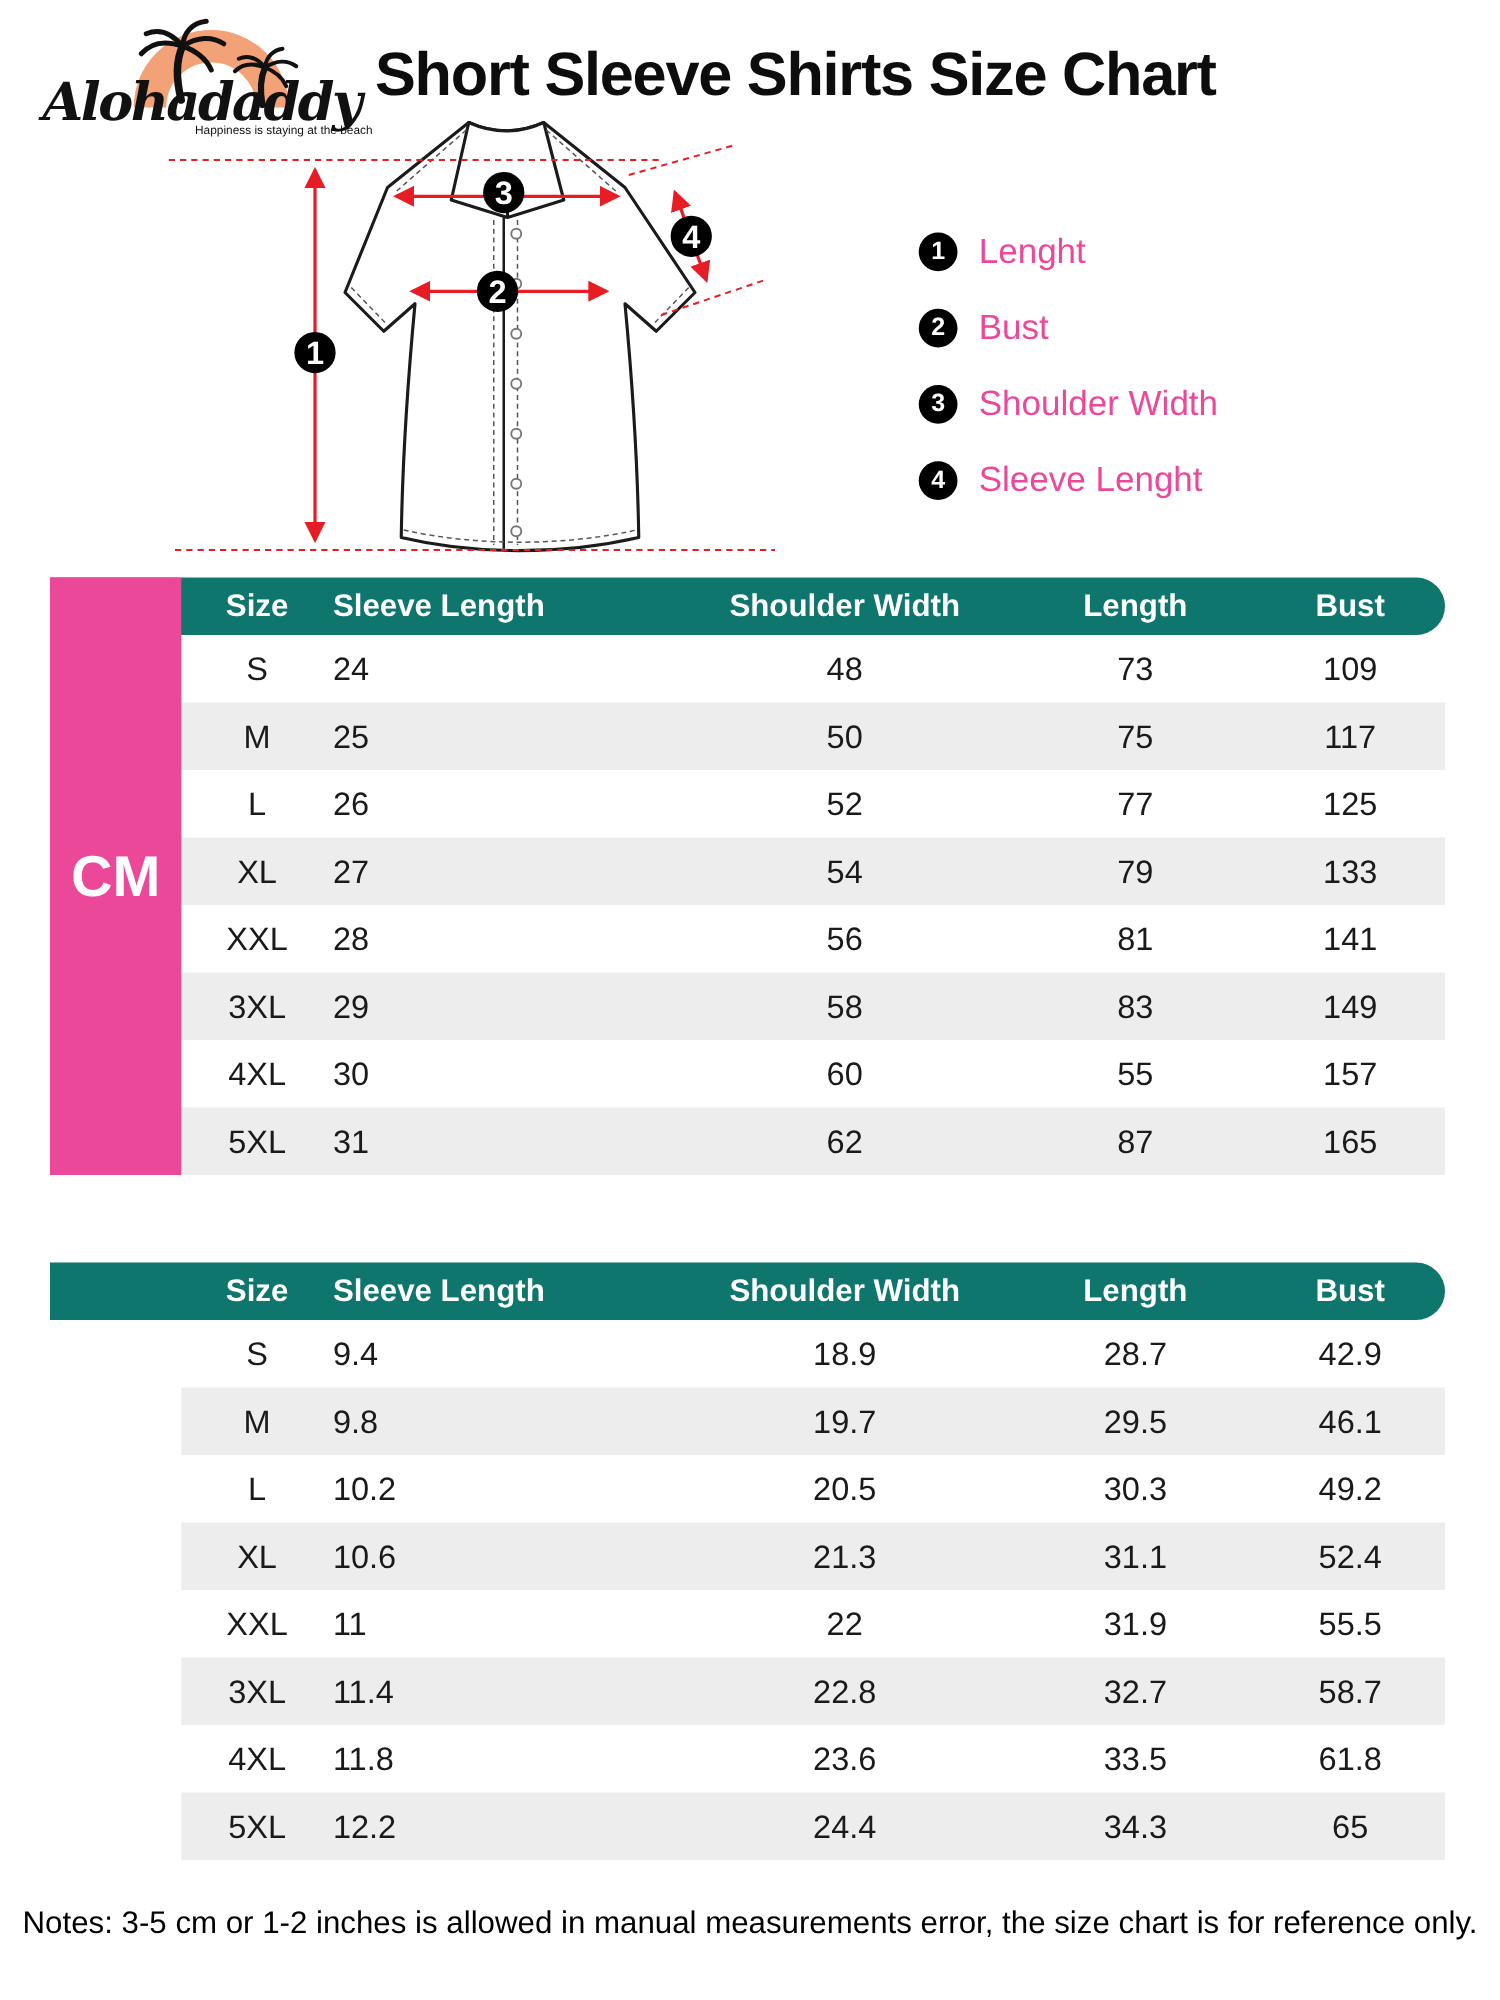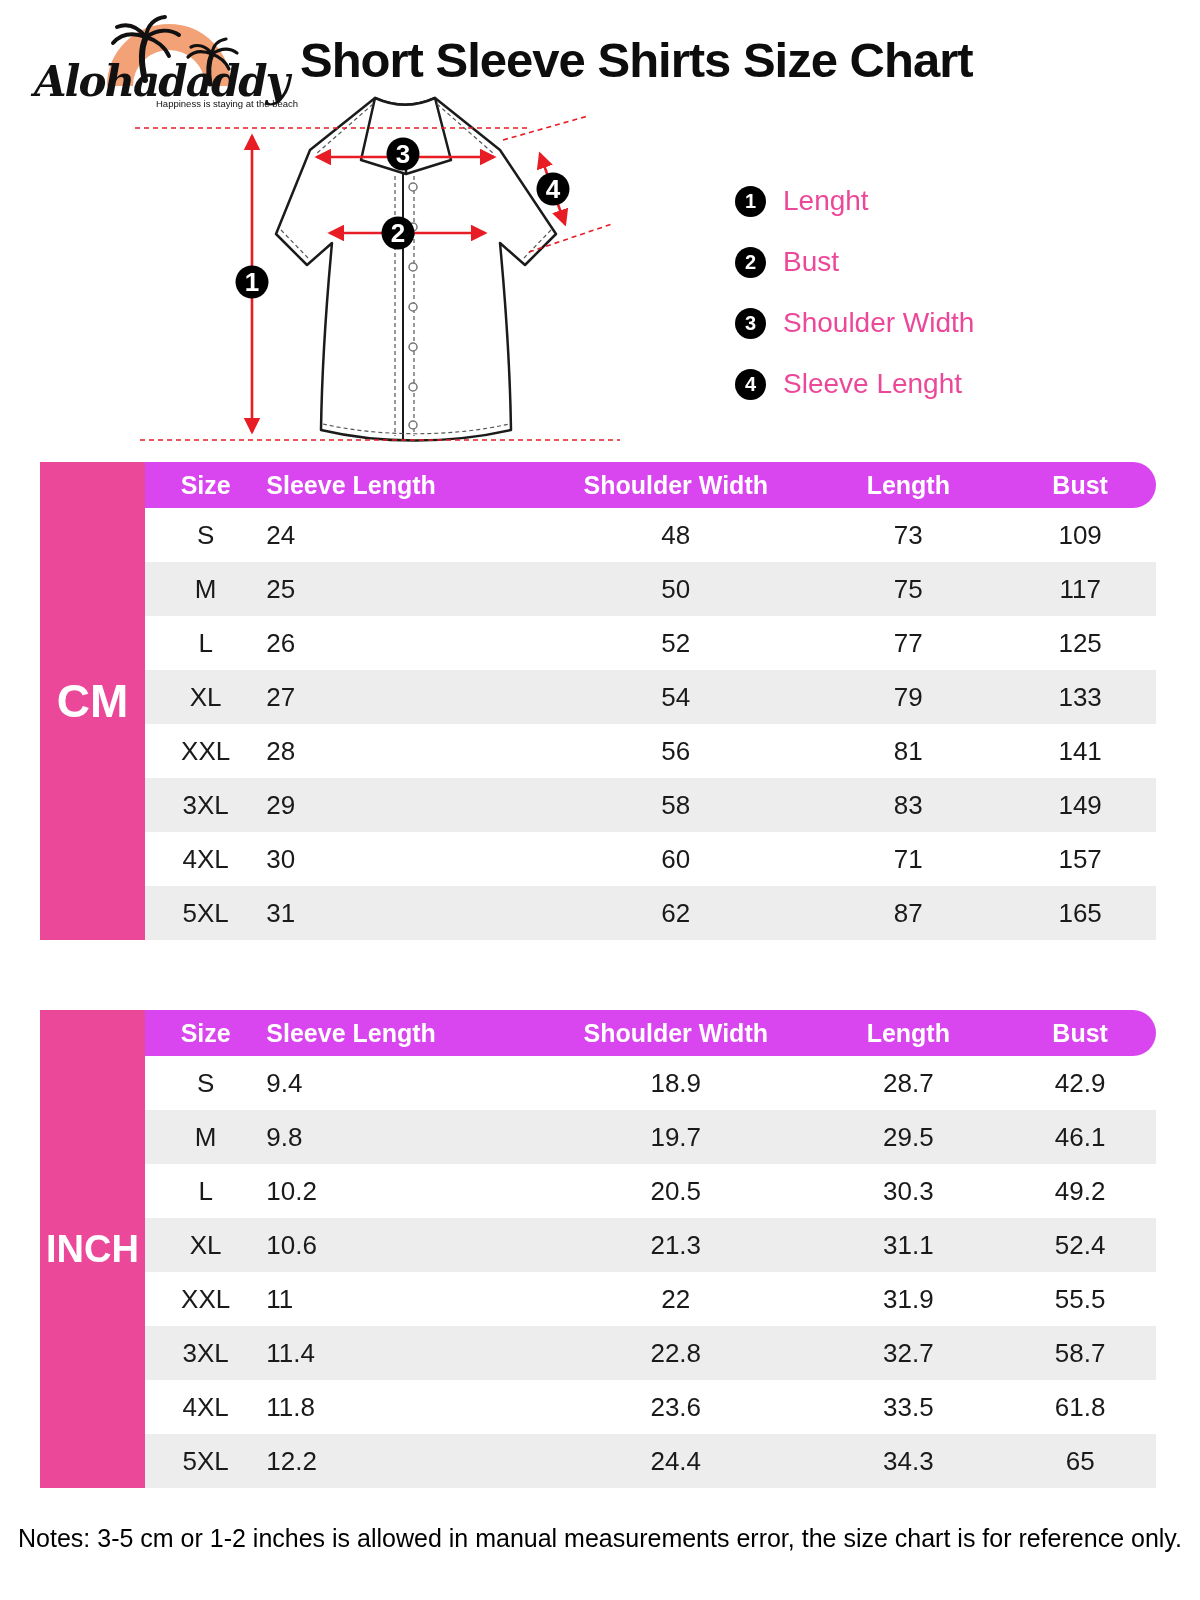--- a/index.html
+++ b/index.html
@@ -21,7 +21,7 @@
 
   
   .size-table{position:absolute;left:40px;width:1116px;}
-  .t-header{position:relative;height:46px;background:#d946ef;border-radius:0 24px 24px 0;
+  .t-header{position:relative;height:46px;background:#0f766e;border-radius:0 24px 24px 0;
             display:flex;align-items:center;padding-left:105px;box-sizing:border-box;
             color:#fff;font-size:25px;font-weight:bold;}
   .t-side{position:absolute;left:0;top:0;width:105px;height:100%;background:#ec4899;

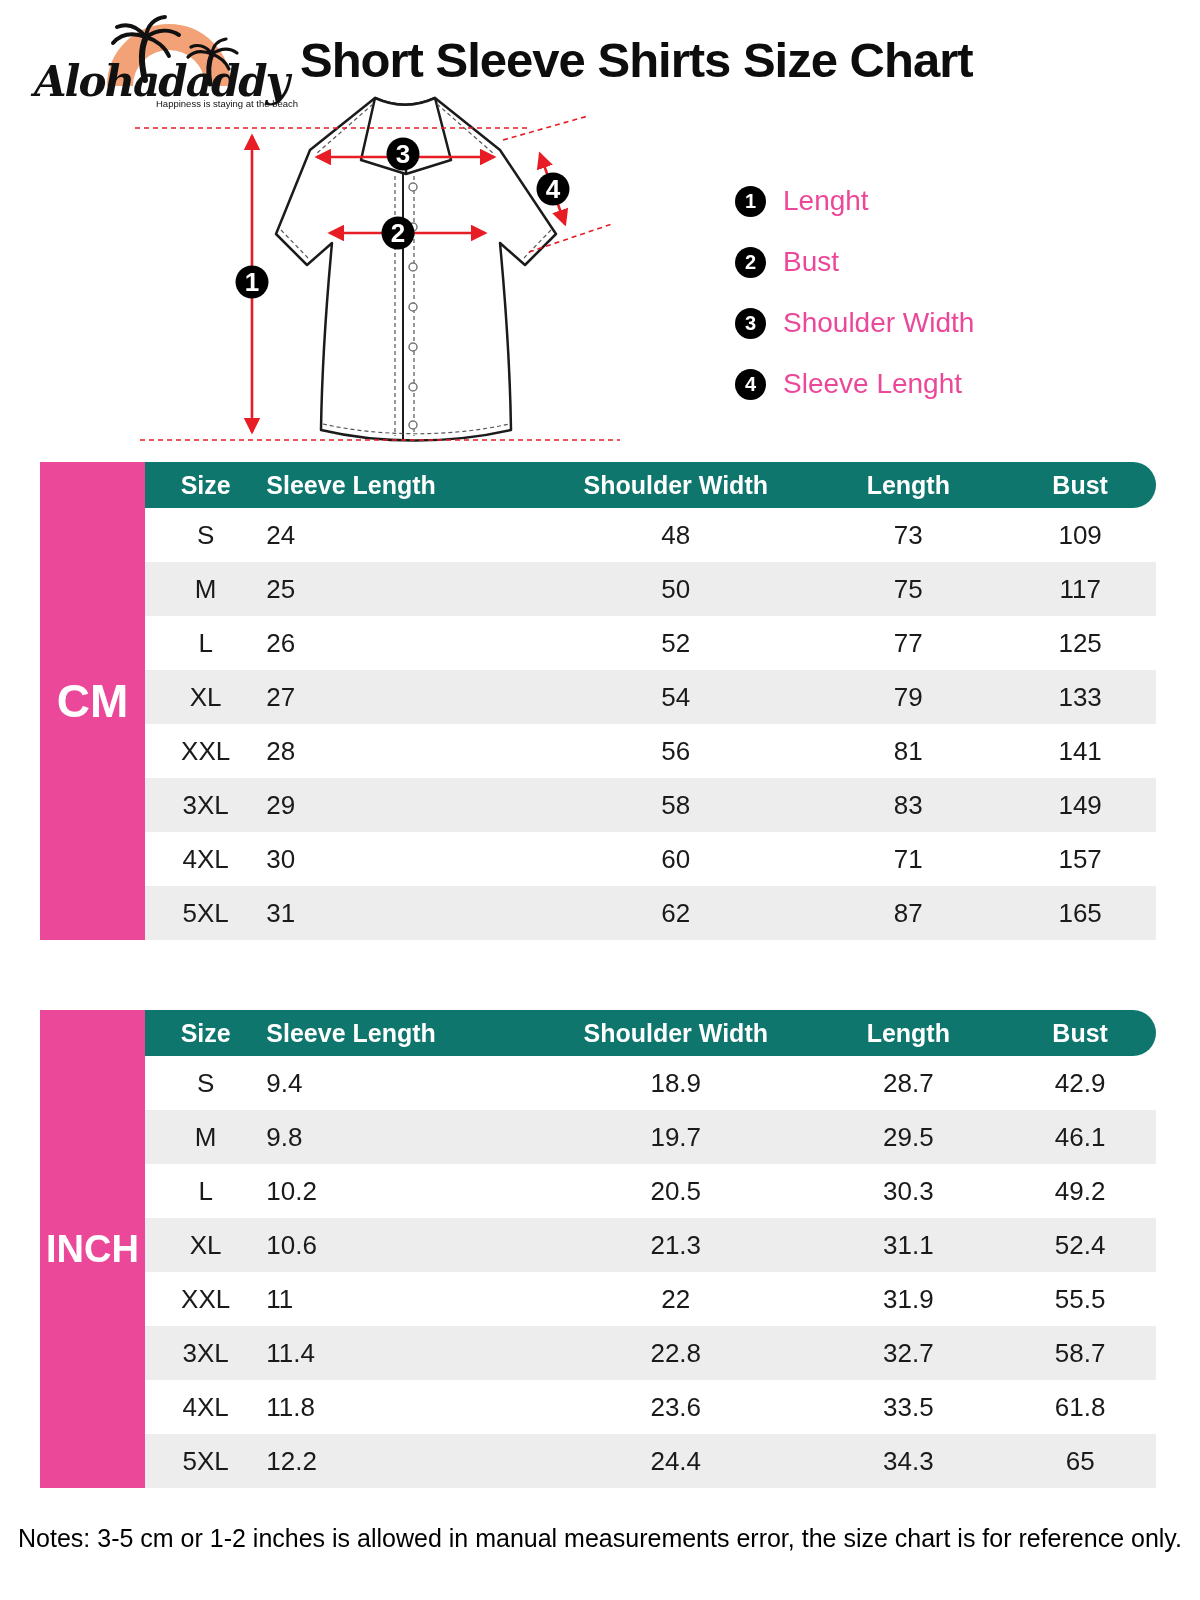--- a/index.html
+++ b/index.html
@@ -218,7 +218,7 @@
           <div class="c0">4XL</div>
           <div class="c1">30</div>
           <div class="c2">60</div>
-          <div class="c3">71</div>
+          <div class="c3">55</div>
           <div class="c4">157</div>
         </div>
         <div class="trow alt">

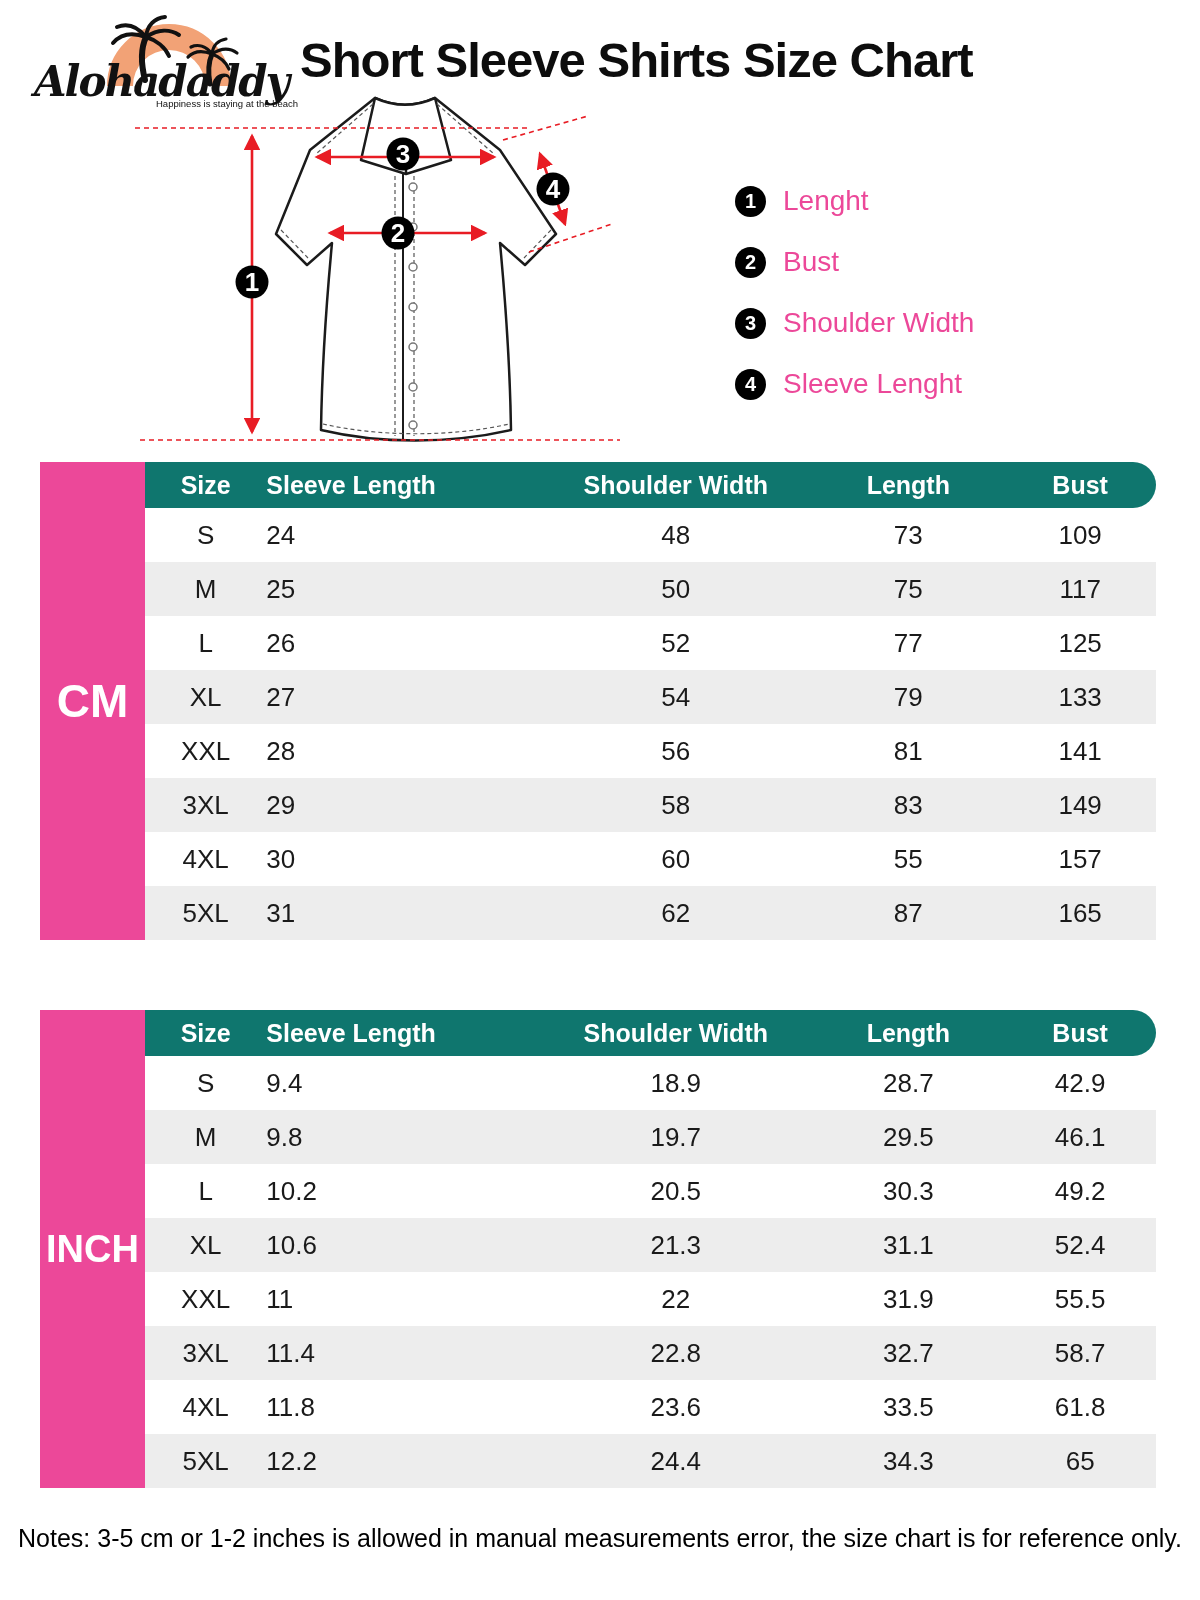--- a/index.html
+++ b/index.html
@@ -232,7 +232,6 @@
   </div>
 
   <div class="size-table" id="inch-table">
-    <div class="t-side">INCH</div>
     <div class="t-header">
         <div class="c0">Size</div>
         <div class="c1">Sleeve Length</div>

